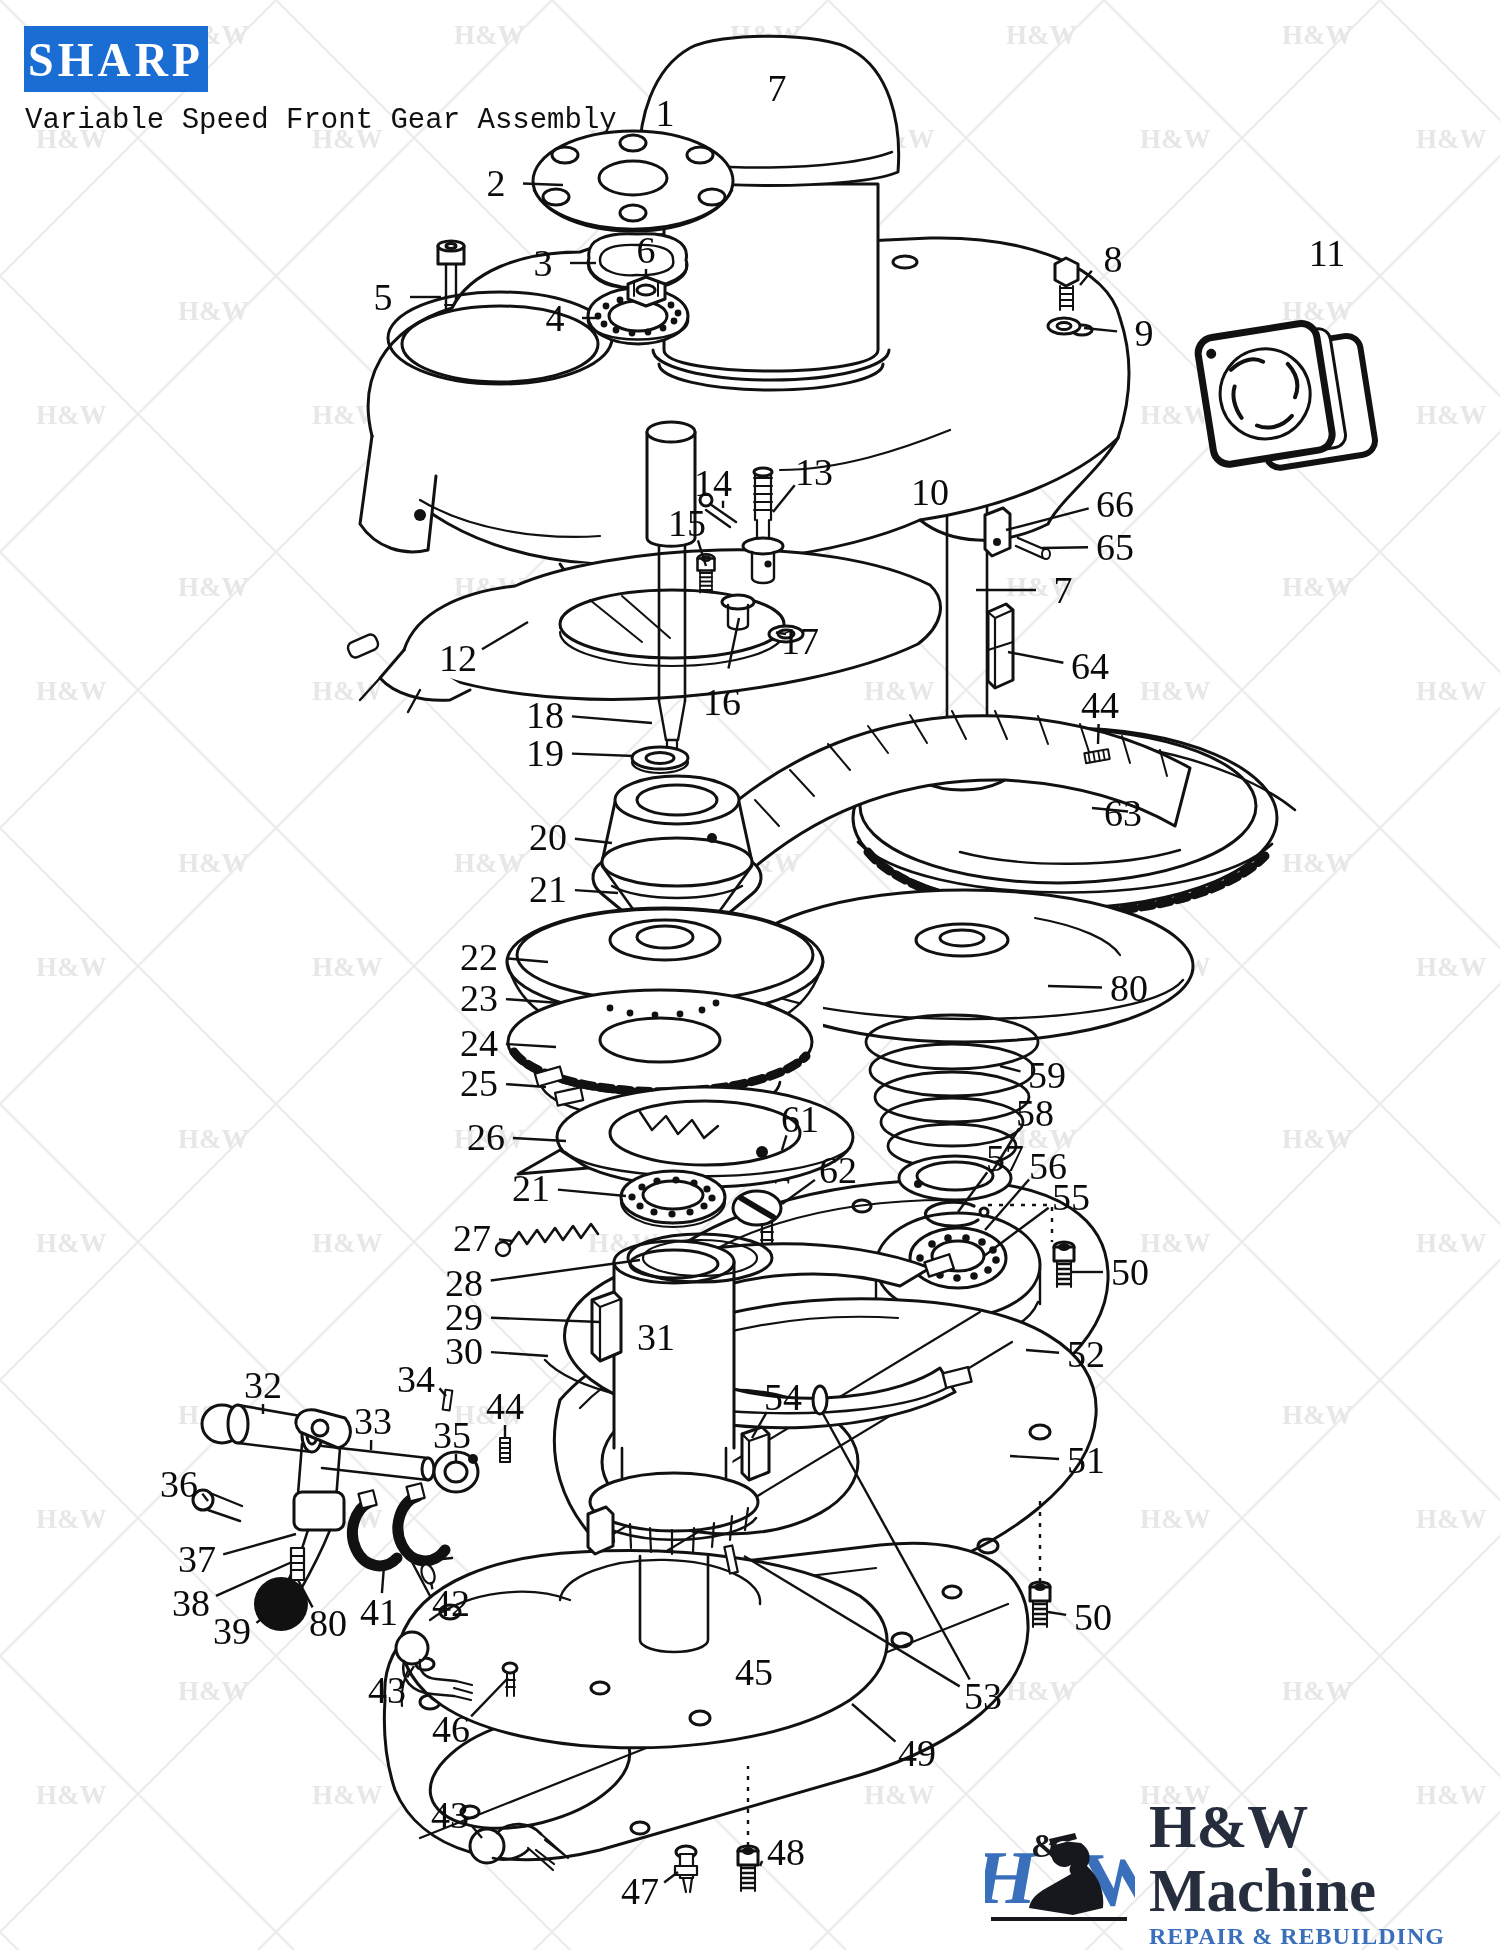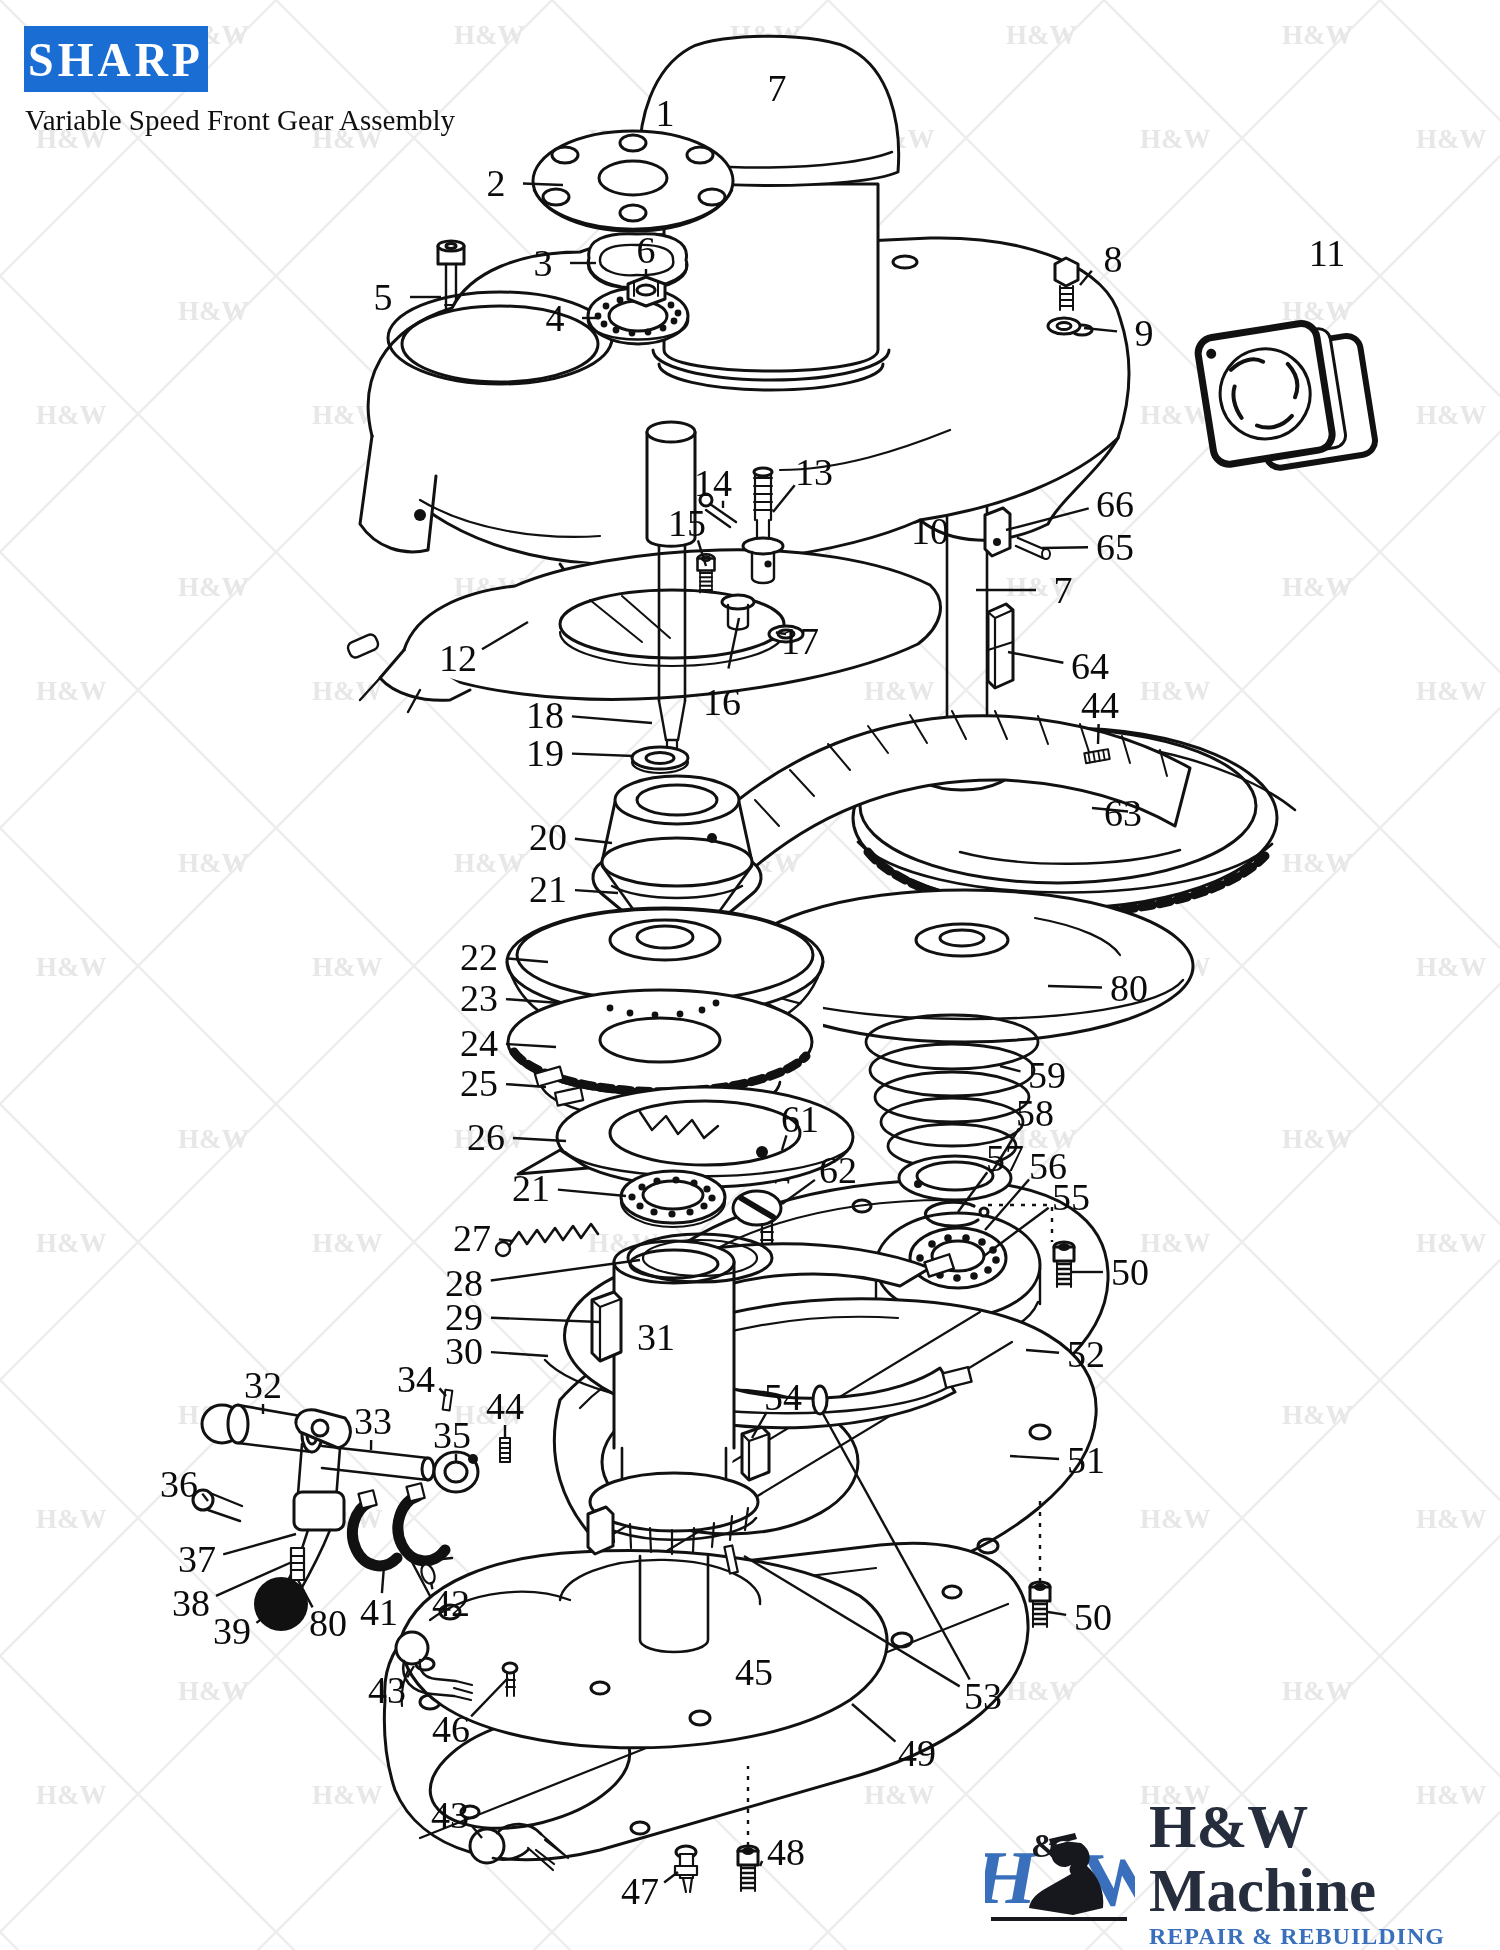--- a/index.html
+++ b/index.html
@@ -13,7 +13,7 @@
   .brand-box span{color:#fff;font-family:"Liberation Serif",serif;font-weight:bold;
                   font-size:46px;letter-spacing:4px;transform:scaleY(1.05);}
   .subtitle{position:absolute;left:25px;top:104px;font-size:29px;color:#101010;
-            font-family:Liberation Serif, serif;}
+            font-family:Liberation Mono, monospace;}
   
   .callout{position:absolute;transform:translate(-50%,-50%);
            font-family:"Liberation Serif",serif;font-size:38px;color:#0b0b0b;

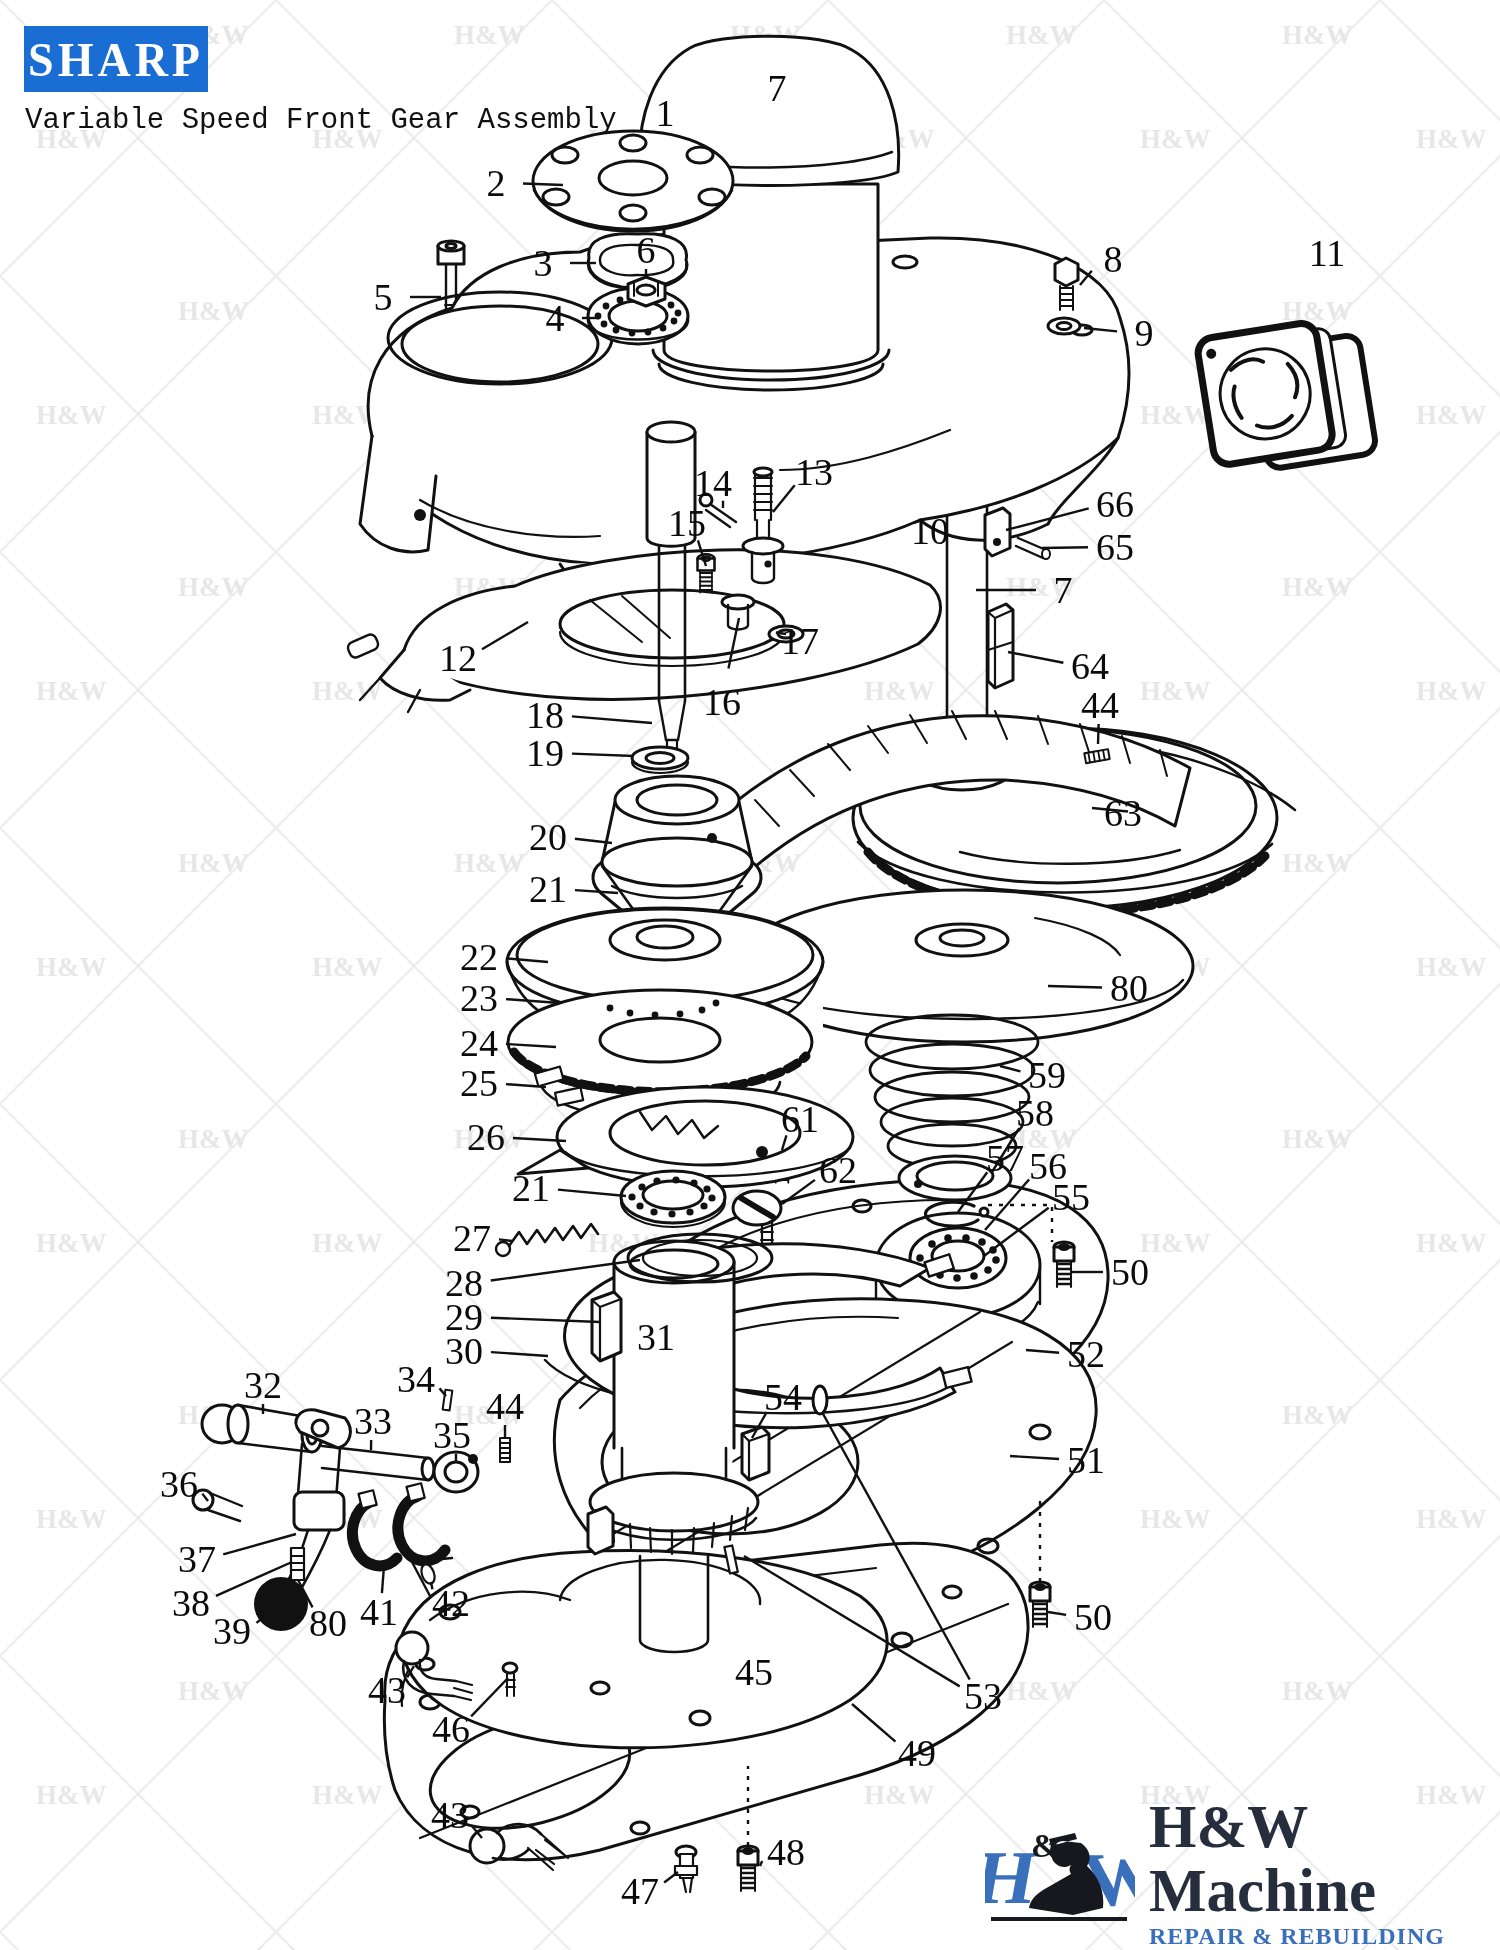--- a/index.html
+++ b/index.html
@@ -588,7 +588,7 @@
       <div class="callout" style="left: 777px; top: 88px;">7</div>
       <div class="callout" style="left: 1113px; top: 259px;">8</div>
       <div class="callout" style="left: 1144px; top: 333px;">9</div>
-      <div class="callout" style="left: 930px; top: 492px; margin-top: 39px;">10</div>
+      <div class="callout" style="left: 930px; top: 492px;">10</div>
       <div class="callout" style="left: 1327px; top: 253px;">11</div>
       <div class="callout" style="left: 458px; top: 658px;">12</div>
       <div class="callout" style="left: 814px; top: 472px;">13</div>

